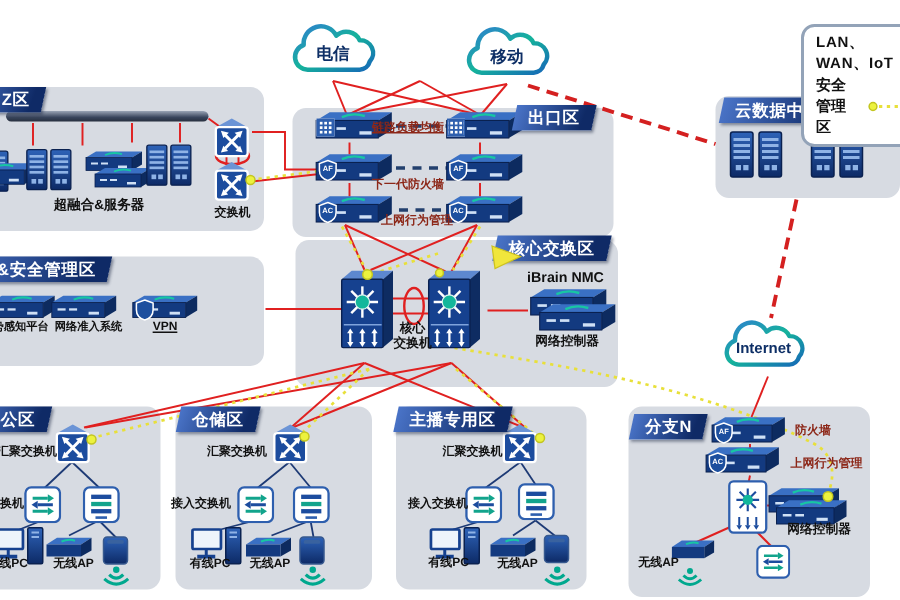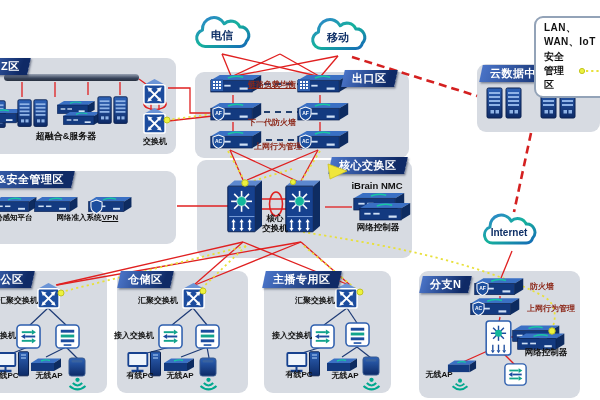--- a/index.html
+++ b/index.html
@@ -480,7 +480,7 @@
       </svg>
     </div>
   <div class="lbl" style="left:-20px;top:213px;width:60px;font-size:7.5px;">态势感知平台</div>
-  <div class="lbl" style="left:28px;top:213px;width:62px;font-size:7.5px;padding-left:20px;">网络准入系统</div>
+  <div class="lbl" style="left:28px;top:213px;width:62px;font-size:7.5px;">网络准入系统</div>
   <div class="lbl" style="left:88px;top:213px;width:44px;font-size:8px;text-decoration:underline;">VPN</div>
 
   <svg class="dev" style="left:35px;top:282px;width:27px;height:29px;">

